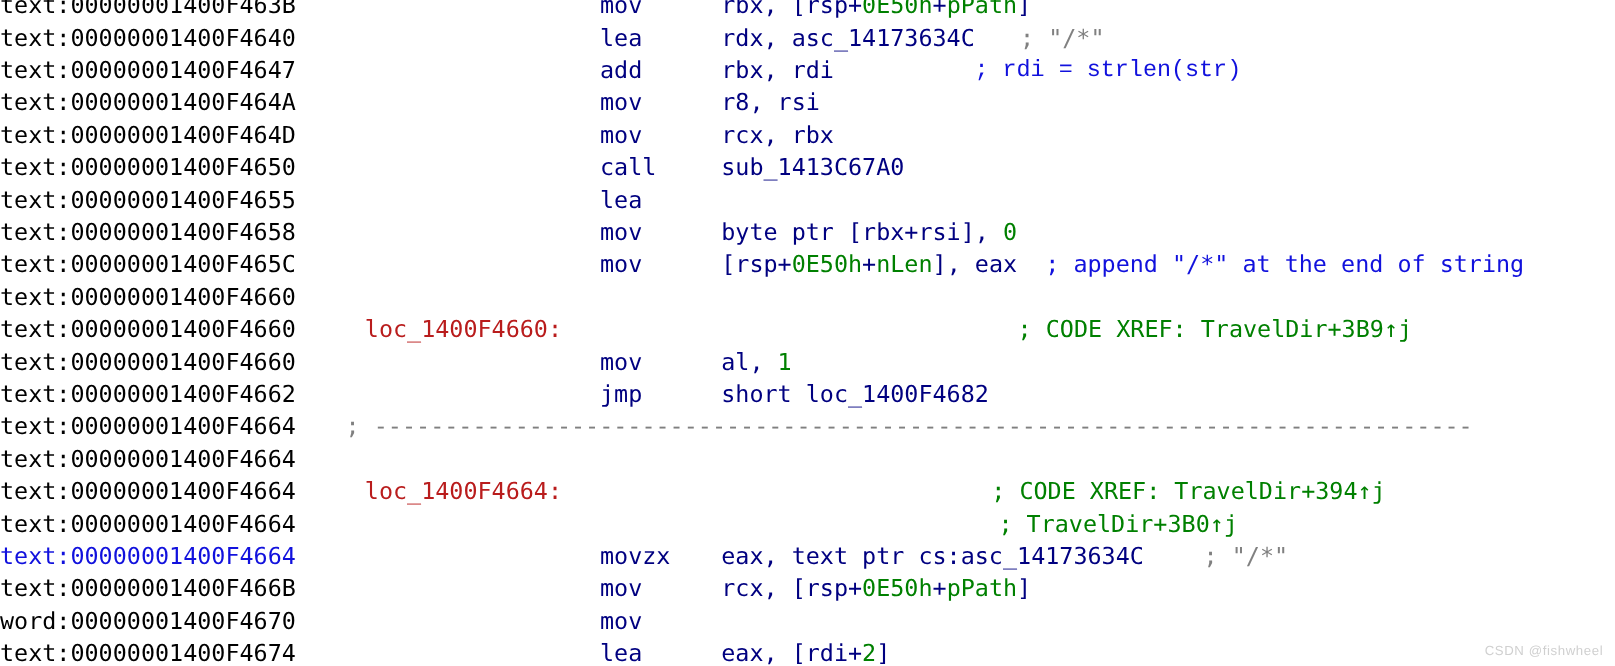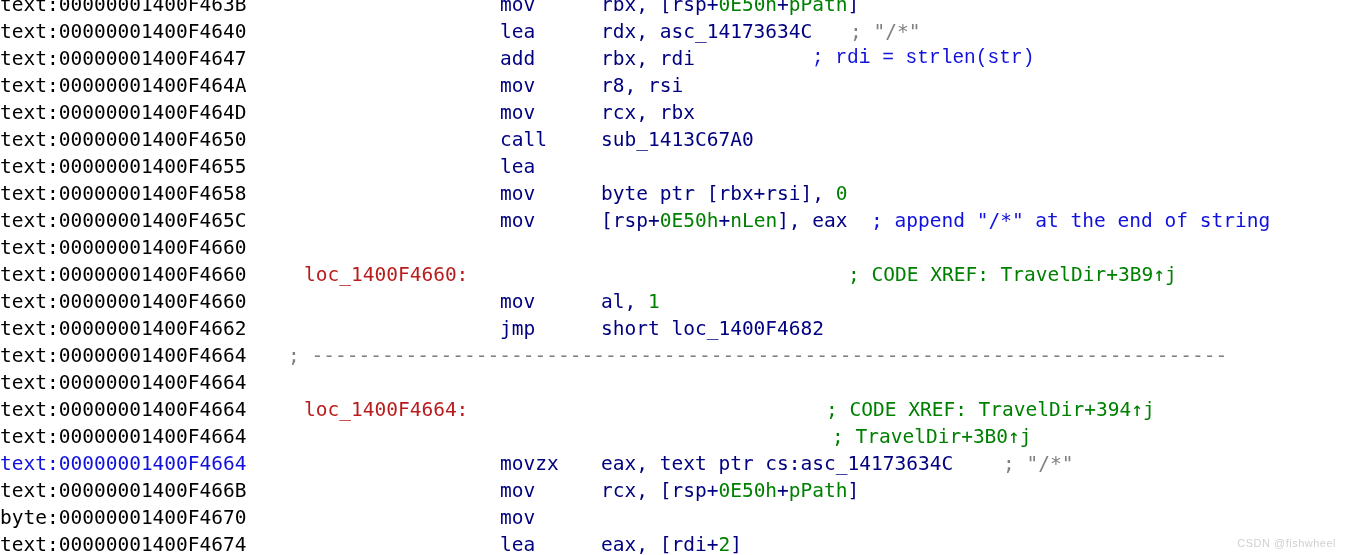--- a/index.html
+++ b/index.html
@@ -113,7 +113,7 @@
     <div class="line"><span class="addr">text:00000001400F4664</span><span class="cmt" style="left: 832px;">; TravelDir+3B0↑j</span></div>
     <div class="line"><span class="addr cursor">text:00000001400F4664</span><span class="mnem">movzx</span><span class="ops"><span class="s">eax, text ptr cs:asc_14173634C</span></span><span class="cmt-auto" style="left: 1003px;">; "/*"</span></div>
     <div class="line"><span class="addr">text:00000001400F466B</span><span class="mnem">mov</span><span class="ops"><span class="s">rcx, [rsp+</span><span class="n">0E50h</span><span class="s">+</span><span class="n">pPath</span><span class="s">]</span></span></div>
-    <div class="line"><span class="addr">byte:00000001400F4670</span><span class="mnem">mov</span></div>
+    <div class="line"><span class="addr">word:00000001400F4670</span><span class="mnem">mov</span></div>
     <div class="line"><span class="addr">text:00000001400F4674</span><span class="mnem">lea</span><span class="ops"><span class="s">eax, [rdi+</span><span class="n">2</span><span class="s">]</span></span></div>
   </div>
 

